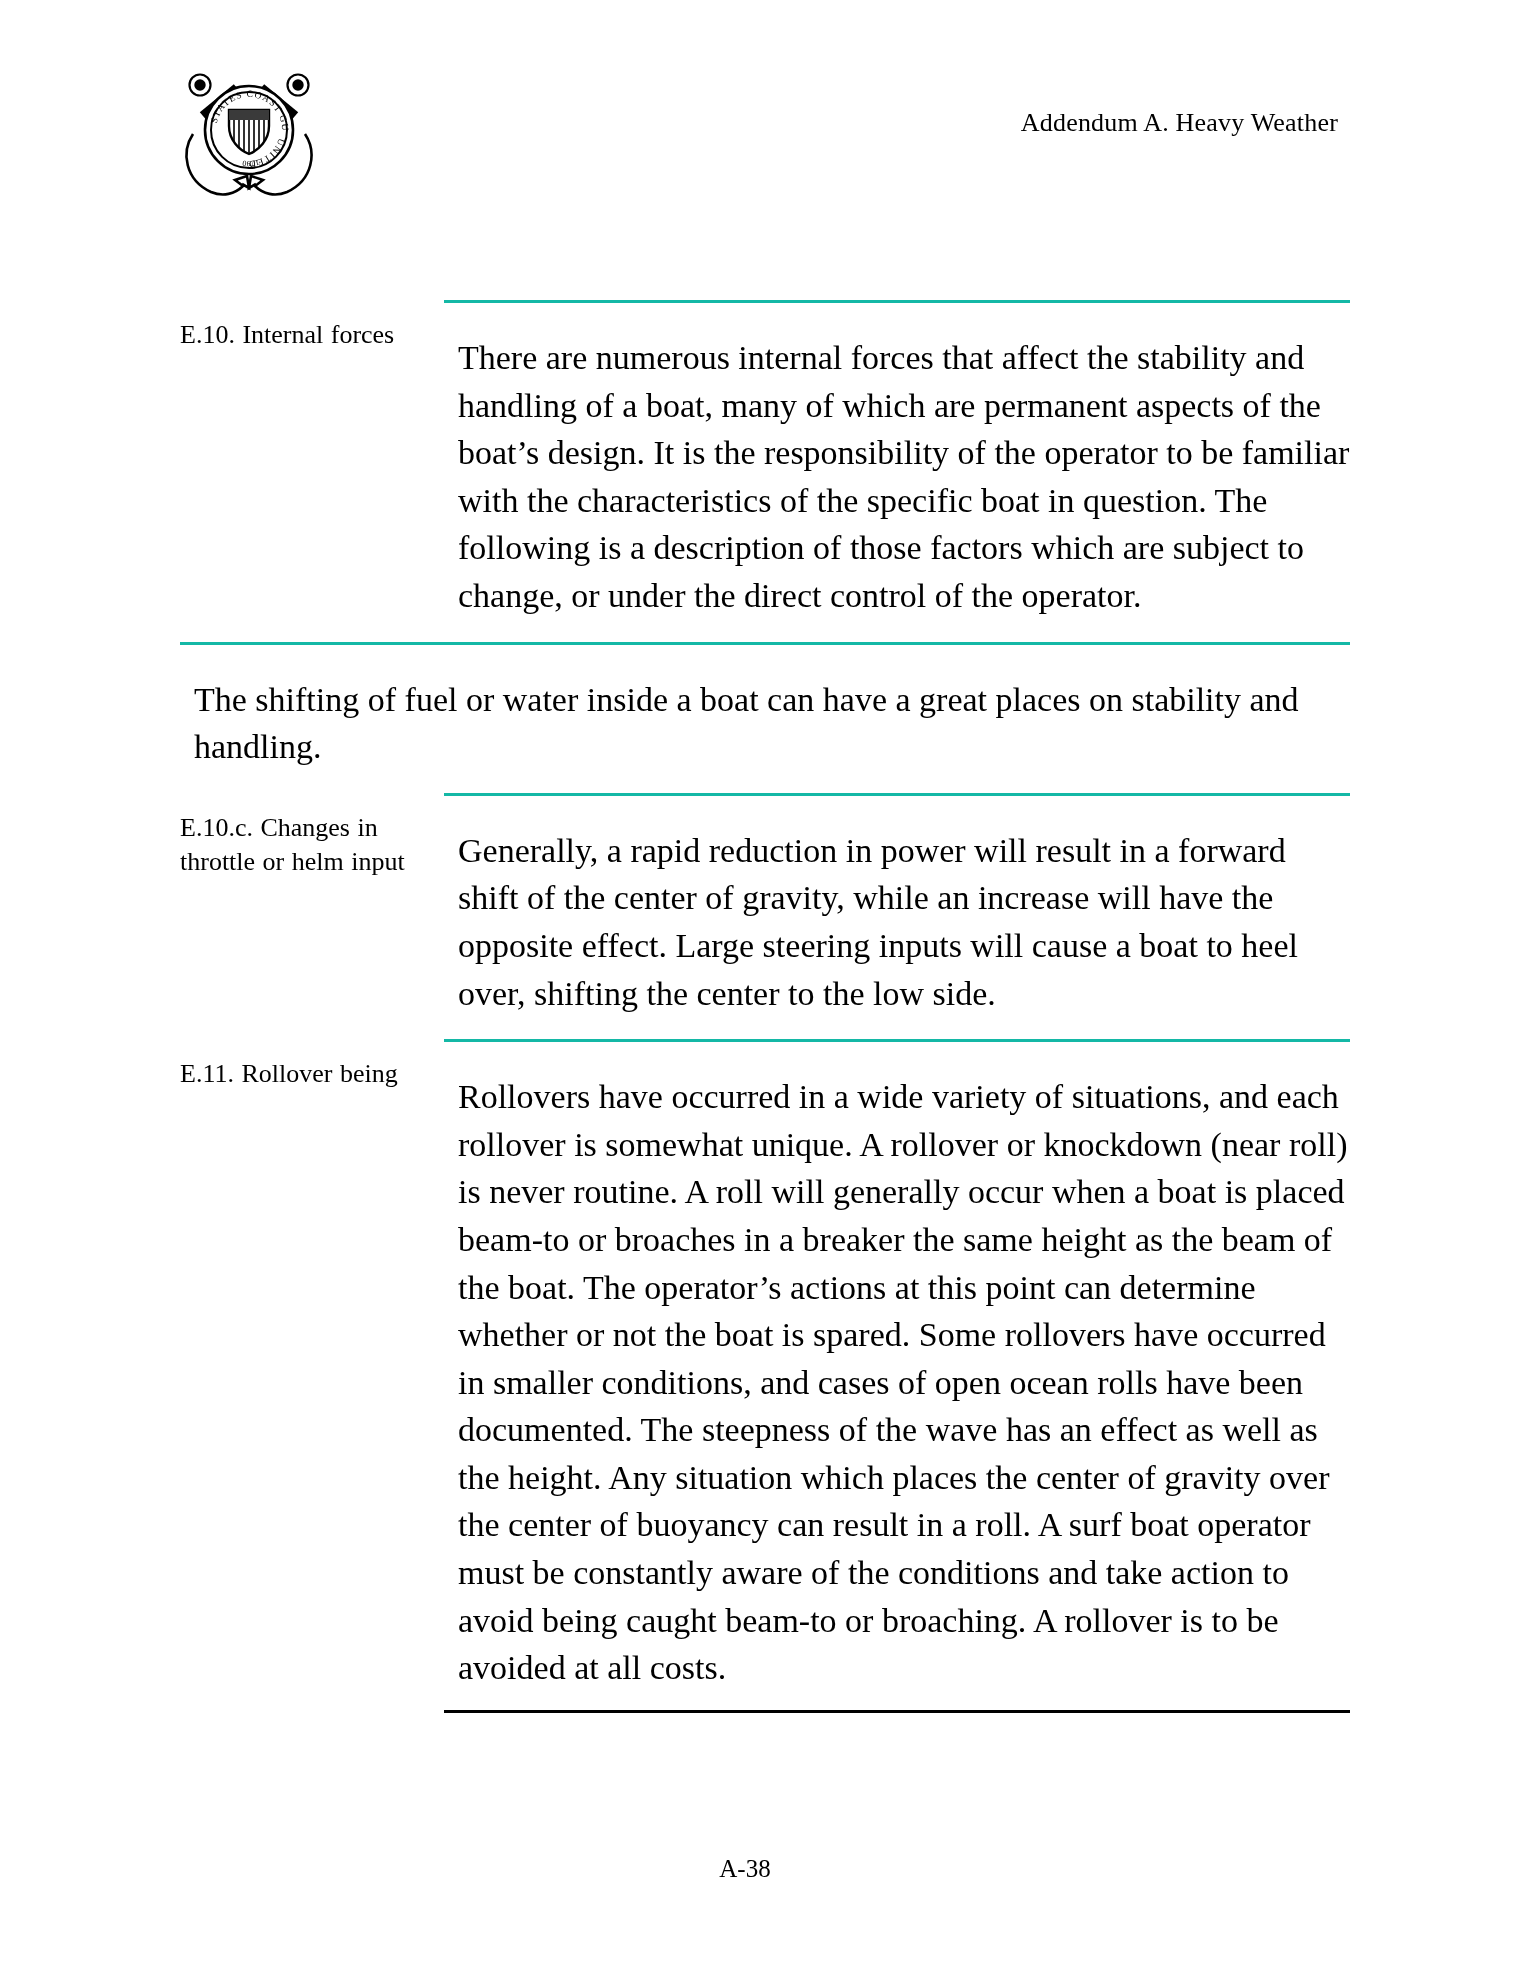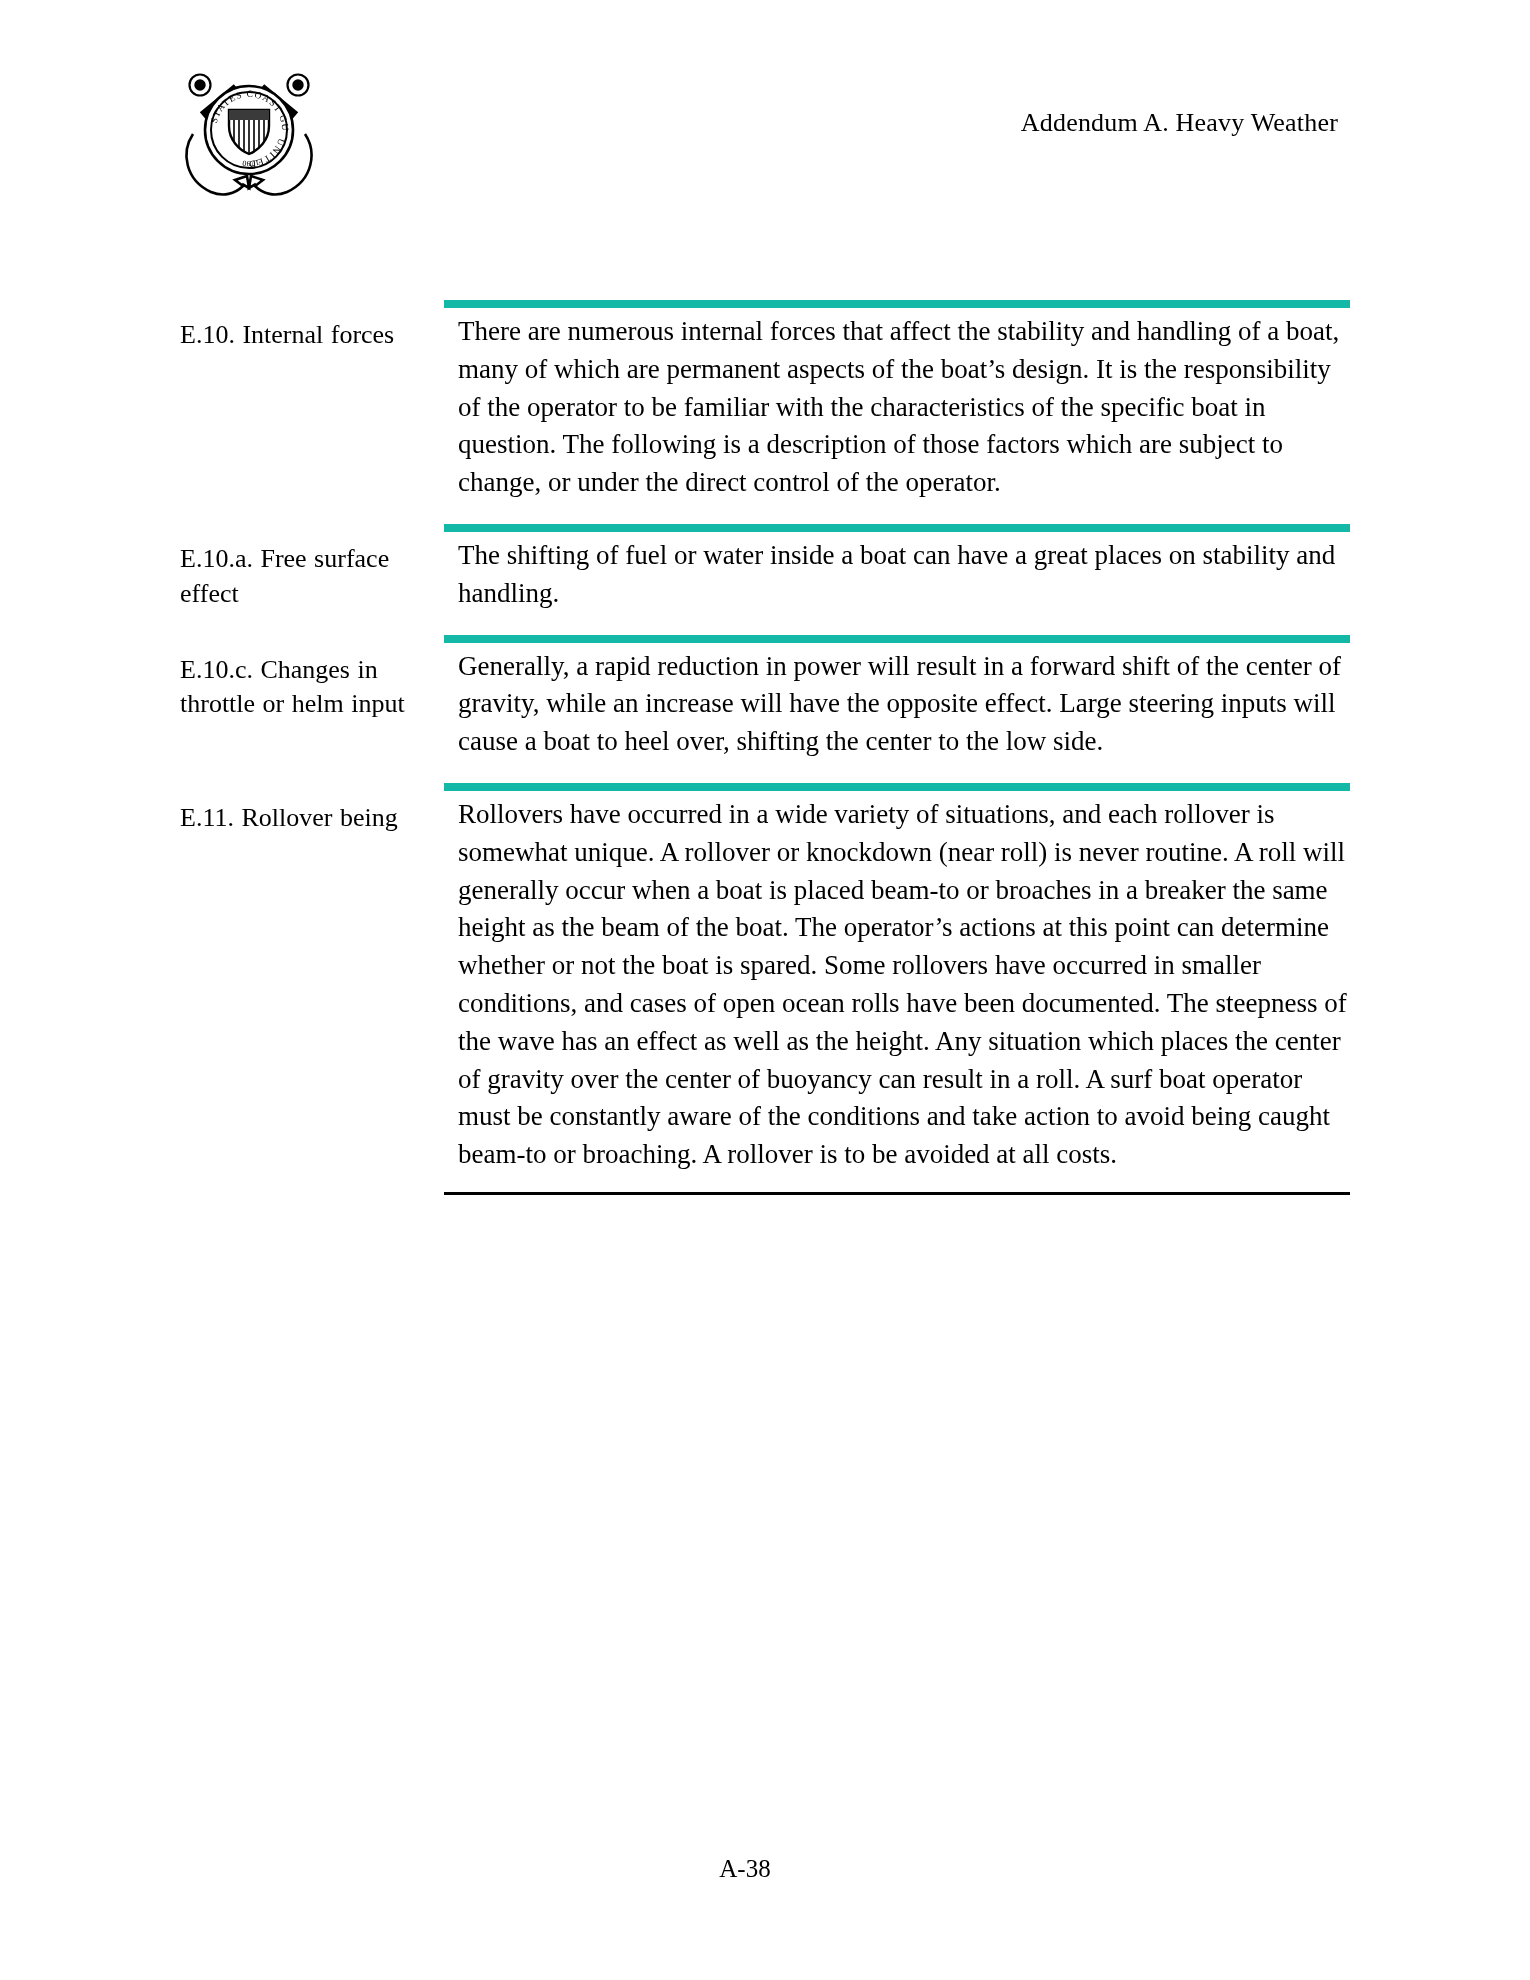--- a/index.html
+++ b/index.html
@@ -69,11 +69,11 @@
   }
   .block-body {
     flex: 1 1 auto;
-    border-top: 8px solid #14b8a6;
-    padding-top: 5px;
+    border-top: 3px solid #14b8a6;
+    padding-top: 31px;
     padding-bottom: 22px;
     padding-left: 14px;
-    font-size: 27px;
+    font-size: 34px;
     line-height: 1.40;
     box-sizing: border-box;
   }

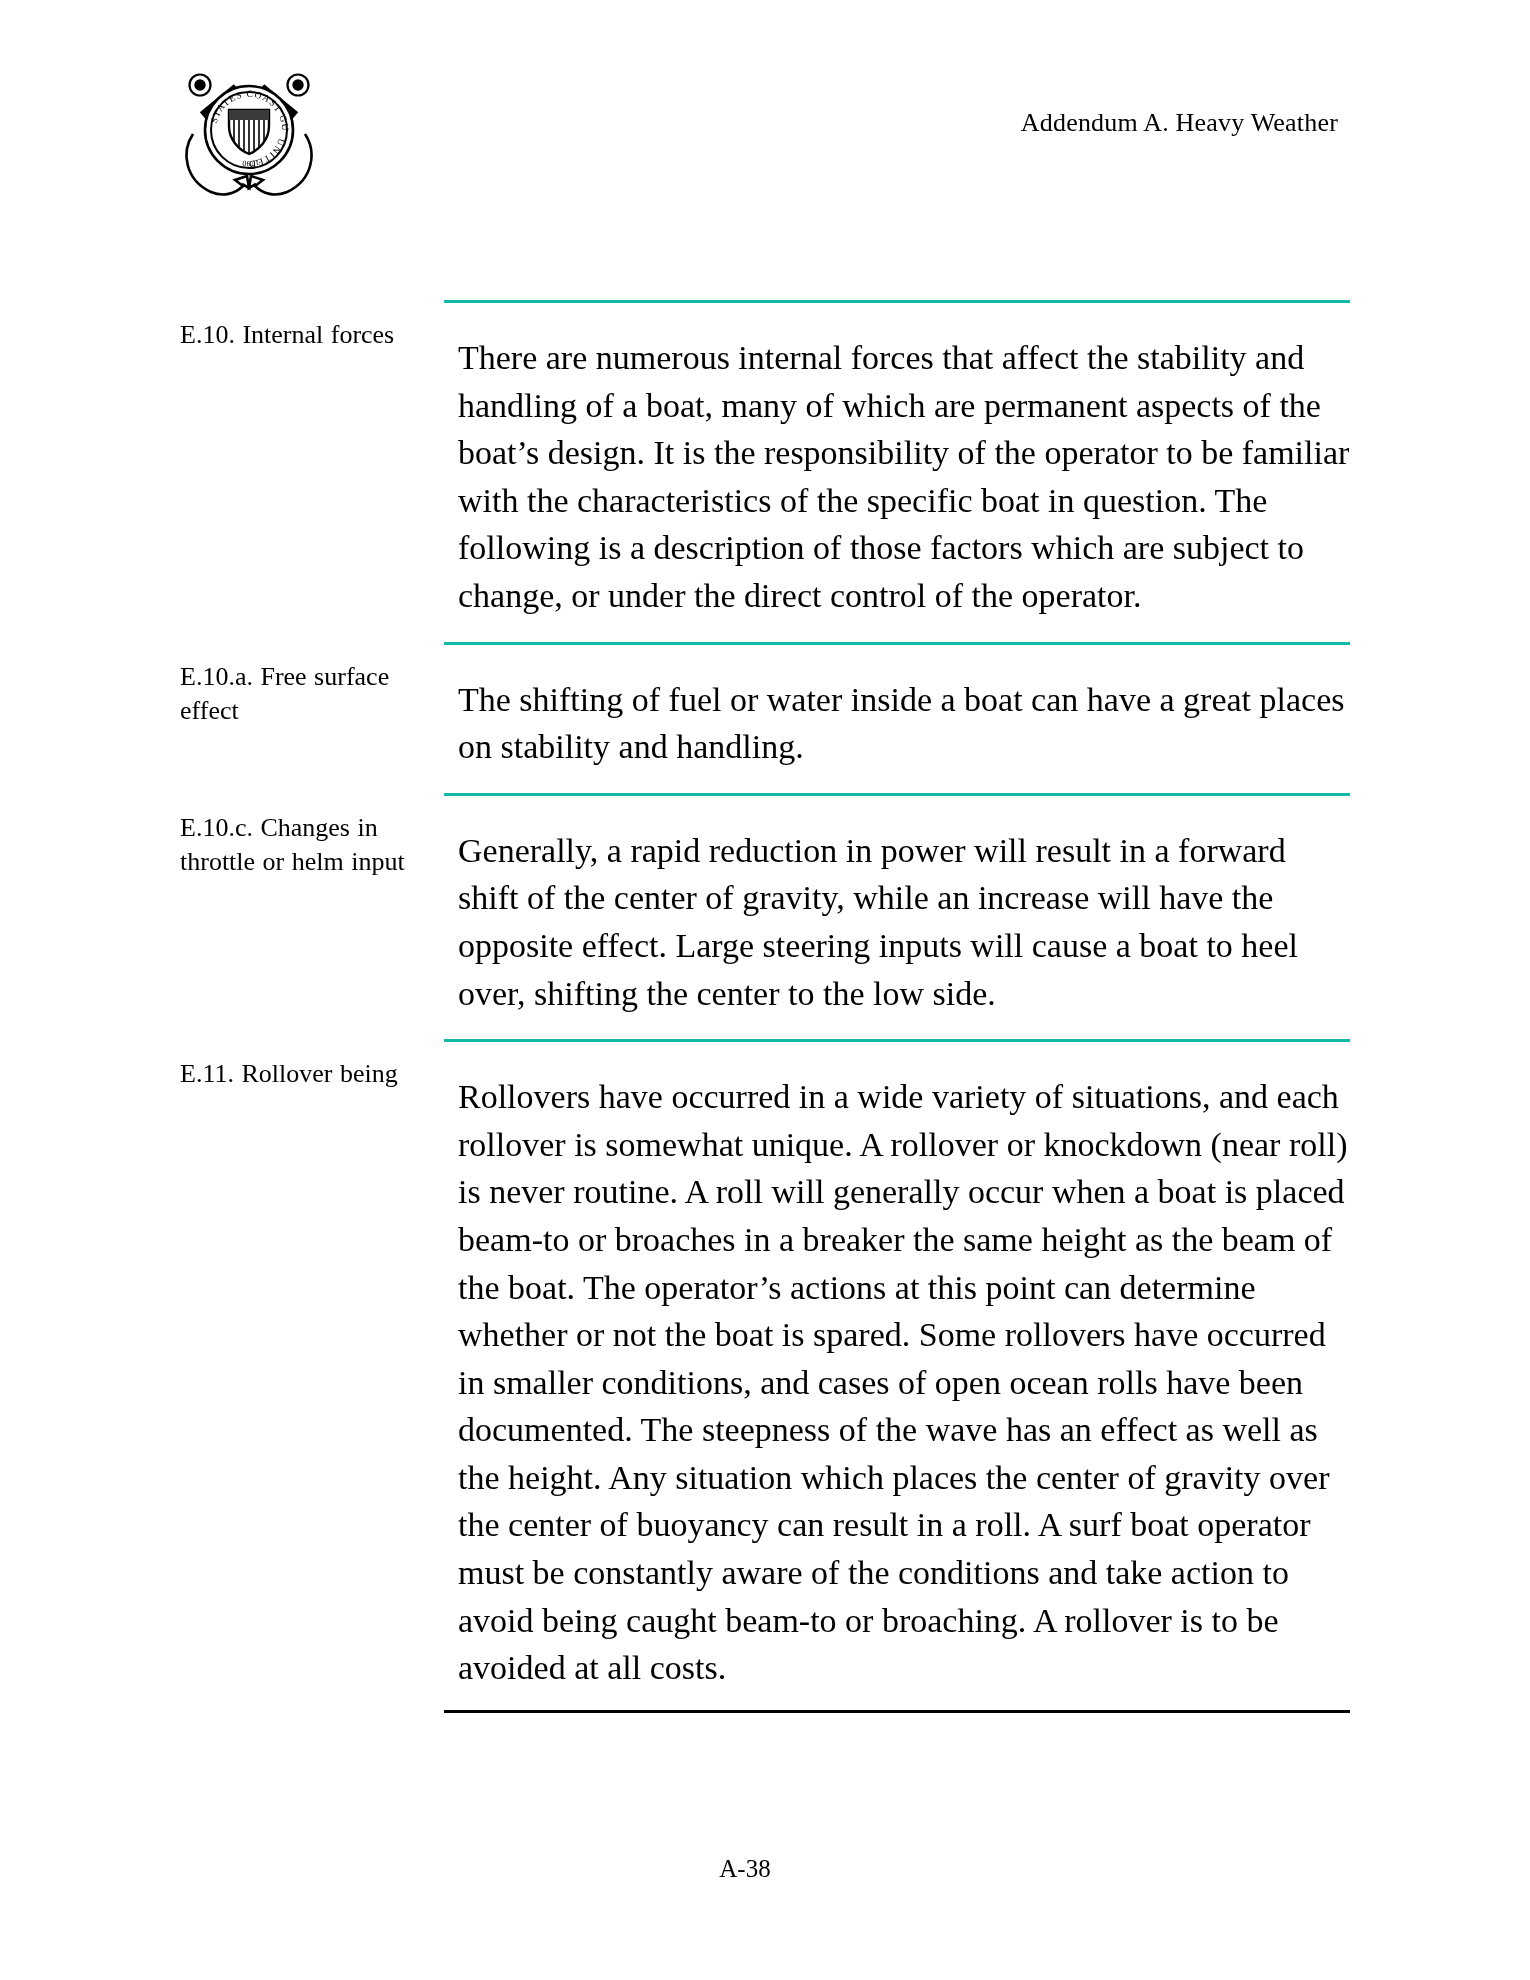--- a/index.html
+++ b/index.html
@@ -177,7 +177,6 @@
     </div>
 
     <div class="block">
-      <div class="block-label">E.10.a.  Free surface effect</div>
       <div class="block-body">
         <p>The shifting of fuel or water inside a boat can have a great places on stability and handling.</p>
       </div>

